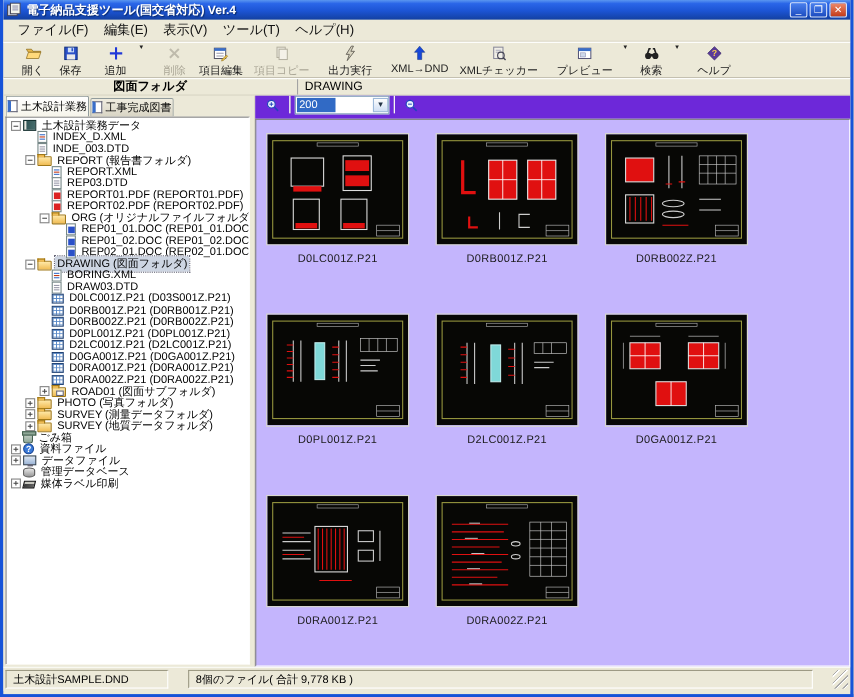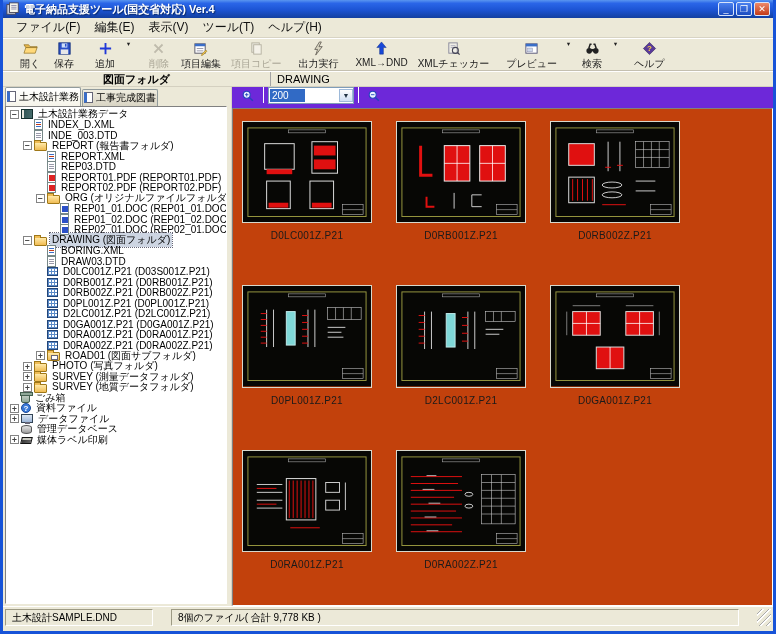--- a/index.html
+++ b/index.html
@@ -89,7 +89,7 @@
   .combo .carrow { margin-left:auto; width:14px; height:13px; background:linear-gradient(#fdfdfd,#d0dff4); border:1px solid #9db9d9; font-size:7px; line-height:12px; text-align:center; color:#234; }
 
   
-  .canvas { flex:1; background:#c2410c; border:1px solid; border-color:#808080 #fff #fff #808080; overflow:hidden; }
+  .canvas { flex:1; background:#c4b5fd; border:1px solid; border-color:#808080 #fff #fff #808080; overflow:hidden; }
   .grid { display:grid; grid-template-columns:repeat(3,130px); column-gap:24px; row-gap:44px; padding:12px 0 0 9px; }
   .thumb { width:130px; }
   .thumb svg { display:block; border:1px solid #d8d8cc; }

